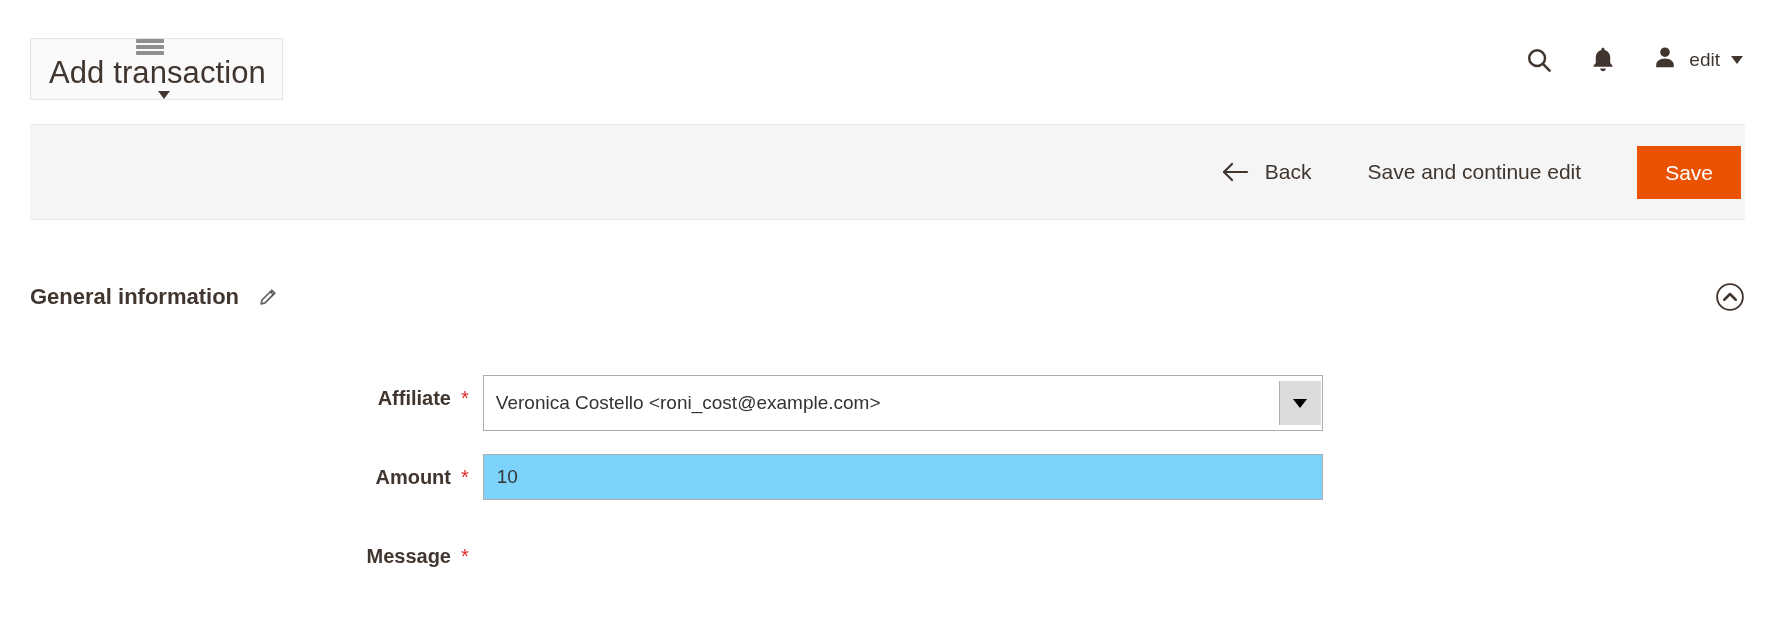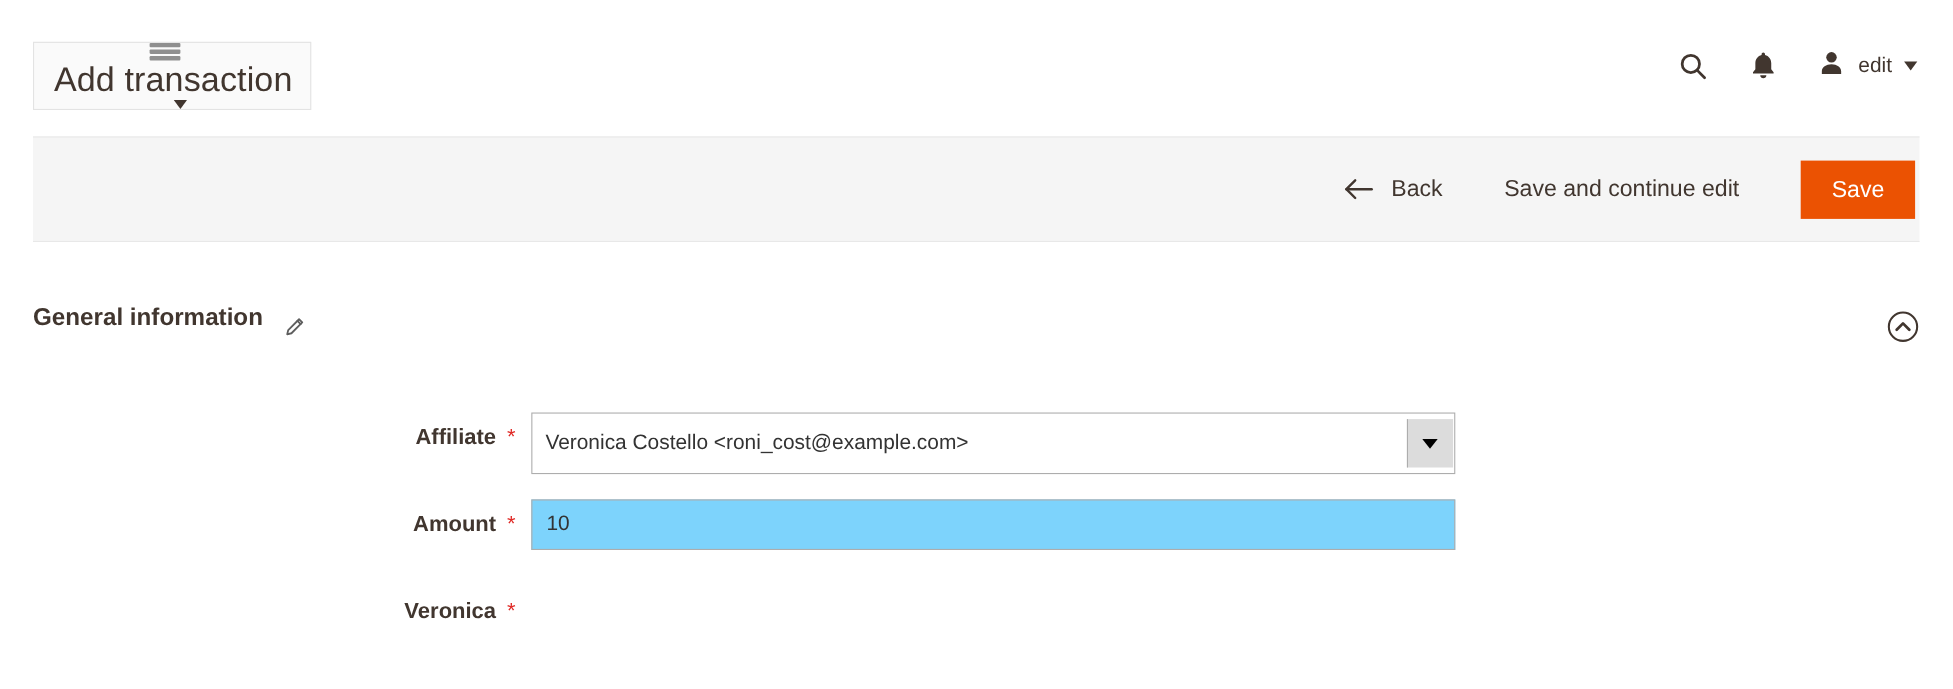--- a/index.html
+++ b/index.html
@@ -153,6 +153,7 @@
     top: 275px;
     height: 44px;
     display: flex;
+    align-items: center;
   }
   .section-title {
     font-size: 22px;

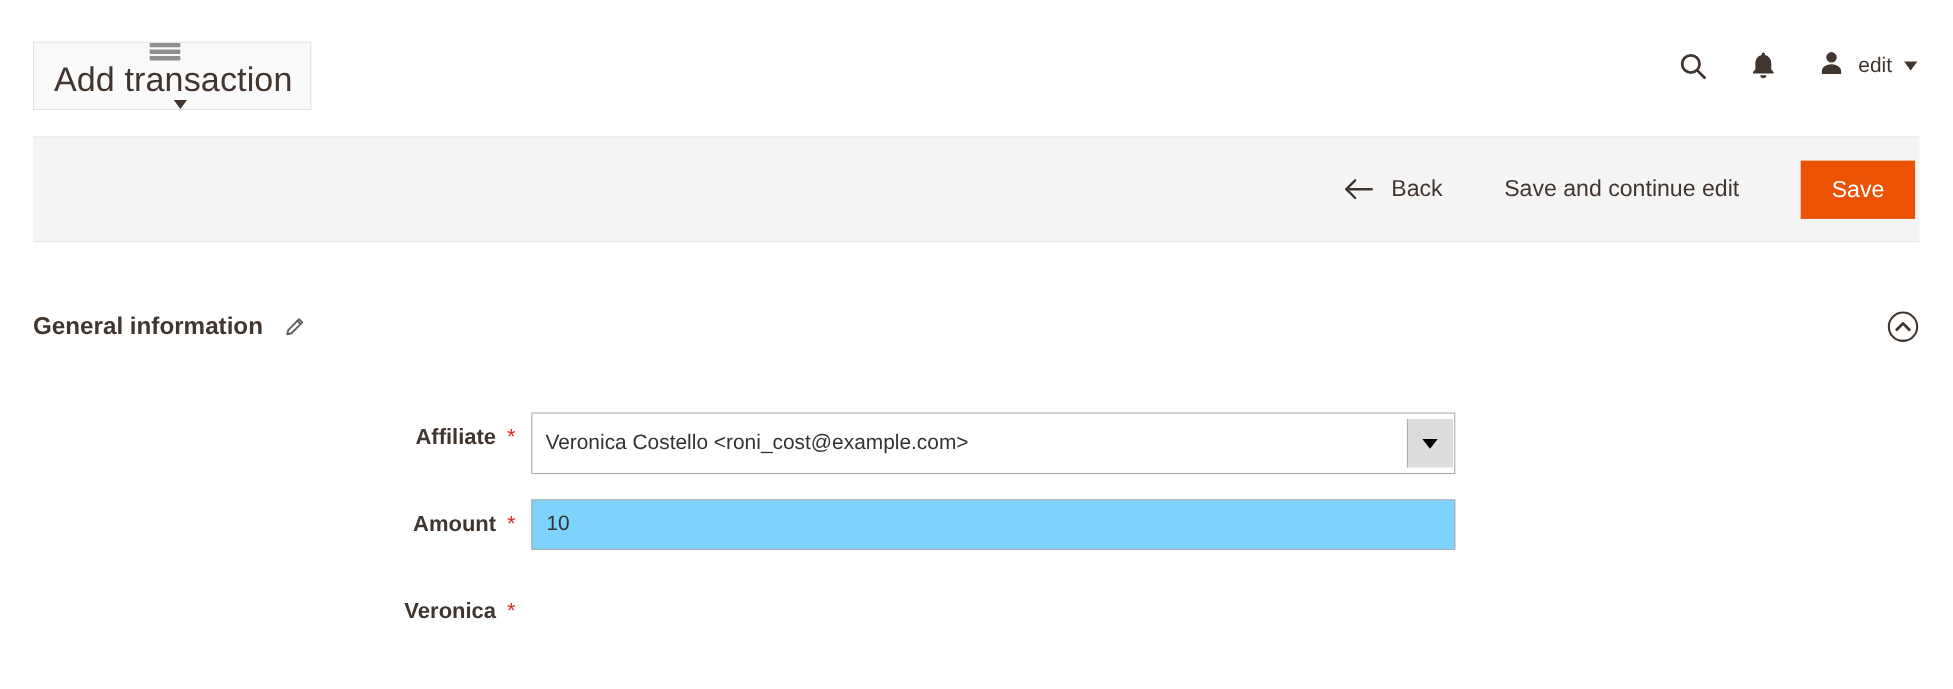--- a/index.html
+++ b/index.html
@@ -355,7 +355,7 @@
   </div>
 
   <div class="field-row">
-    <span class="field-label">Veronica</span>
+    <span class="field-label">Message</span>
     <span class="req-star">*</span>
   </div>
 

